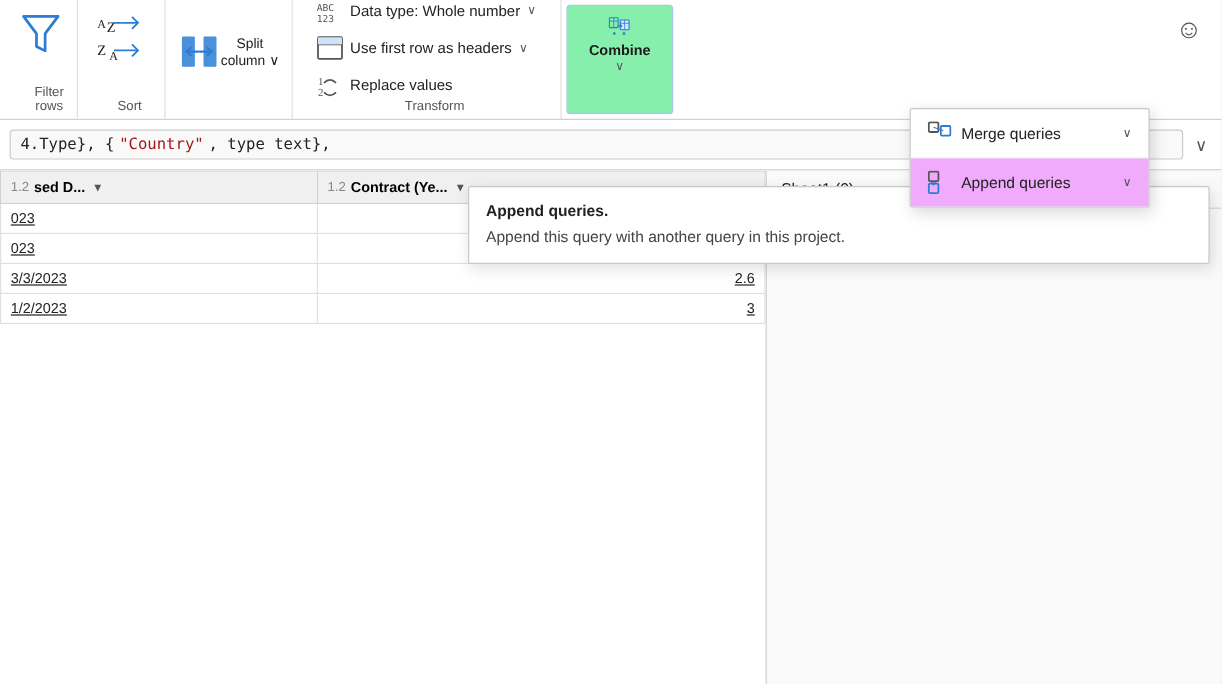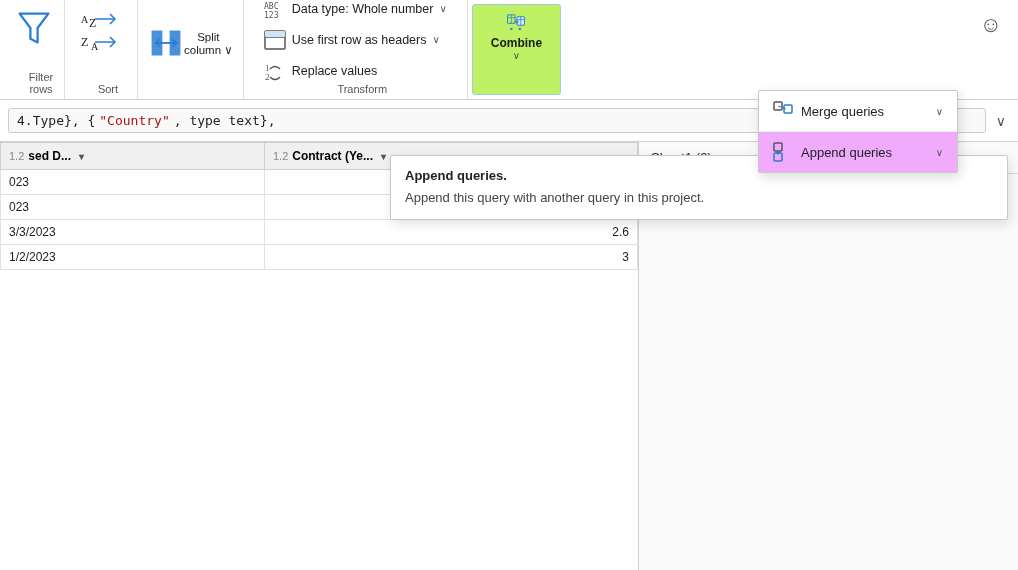--- a/index.html
+++ b/index.html
@@ -336,7 +336,7 @@
       align-items: center;
       padding: 8px 18px 24px 18px;
       position: relative;
-      background: #bef264;
+      background: #86efac;
       border: 1.5px solid #a8c8e8;
       cursor: pointer;
       border-radius: 3px;

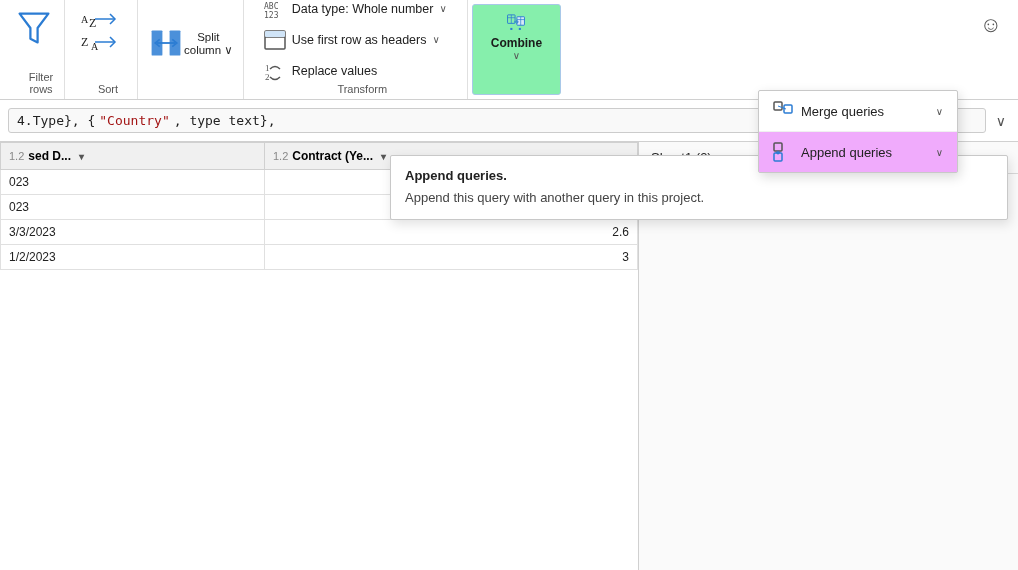--- a/index.html
+++ b/index.html
@@ -171,6 +171,7 @@
       padding: 5px 8px;
       font-size: 12px;
       color: #222;
+      text-decoration: underline;
     }
 
     .col-dropdown {

